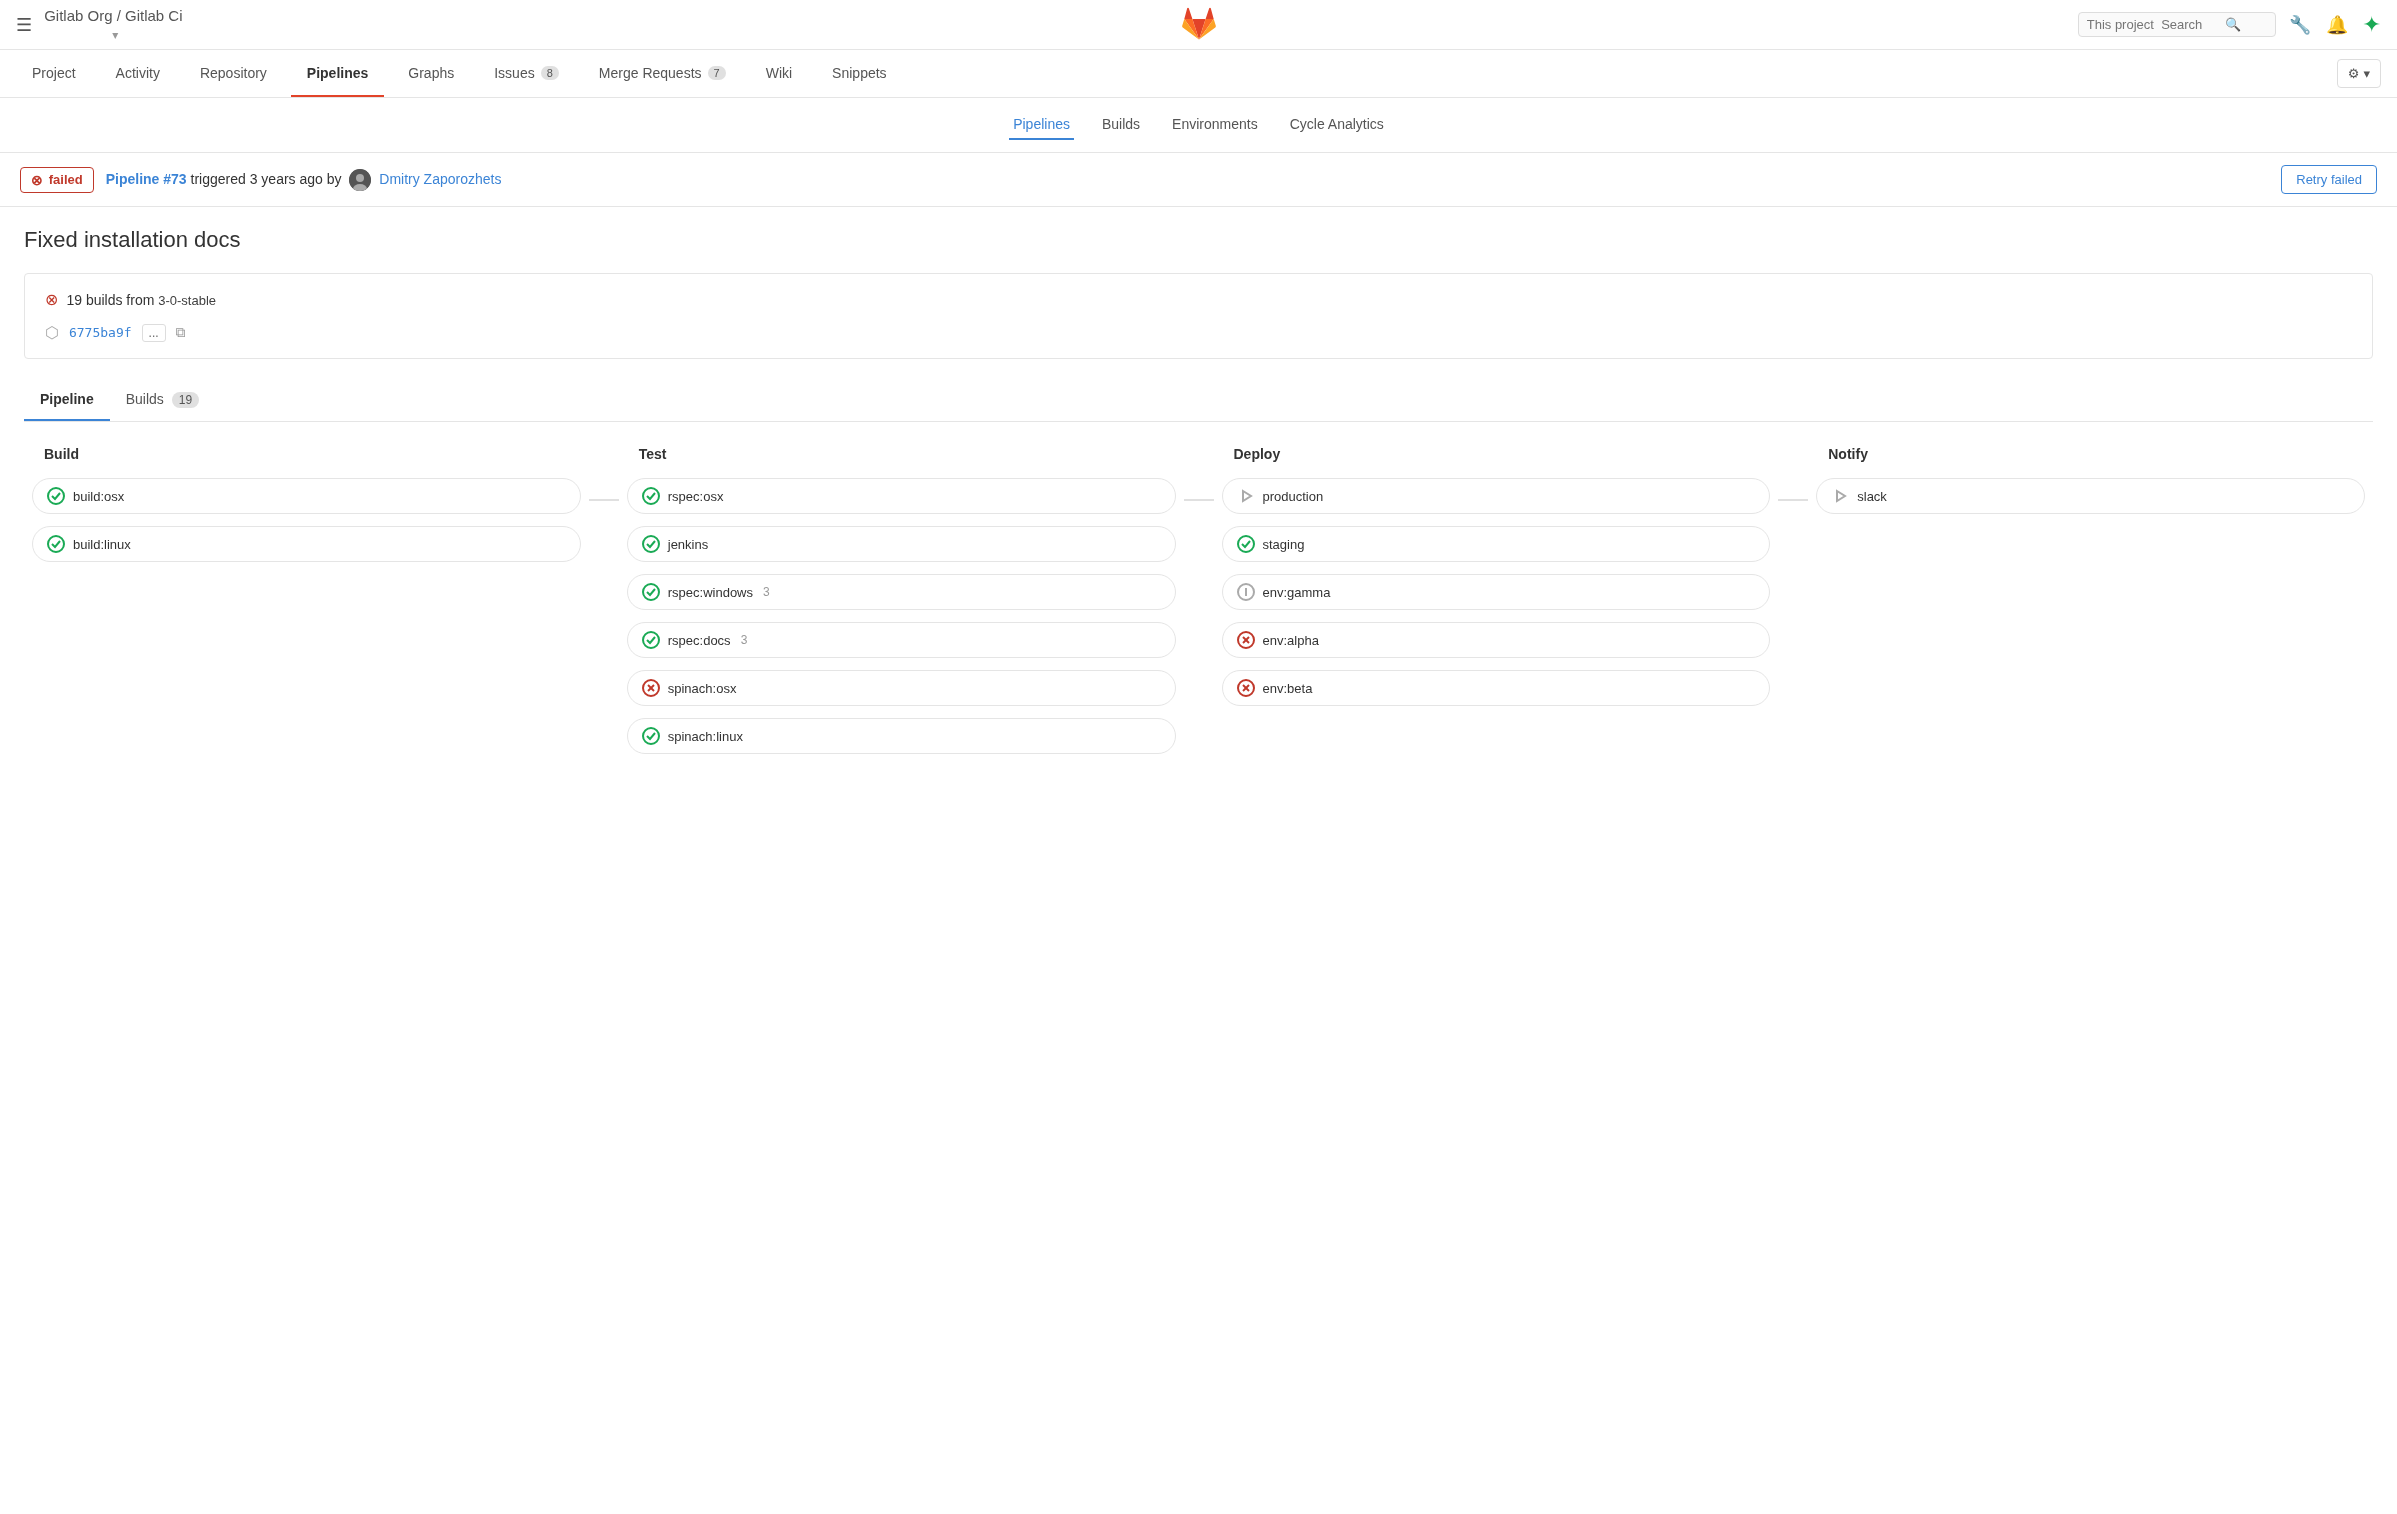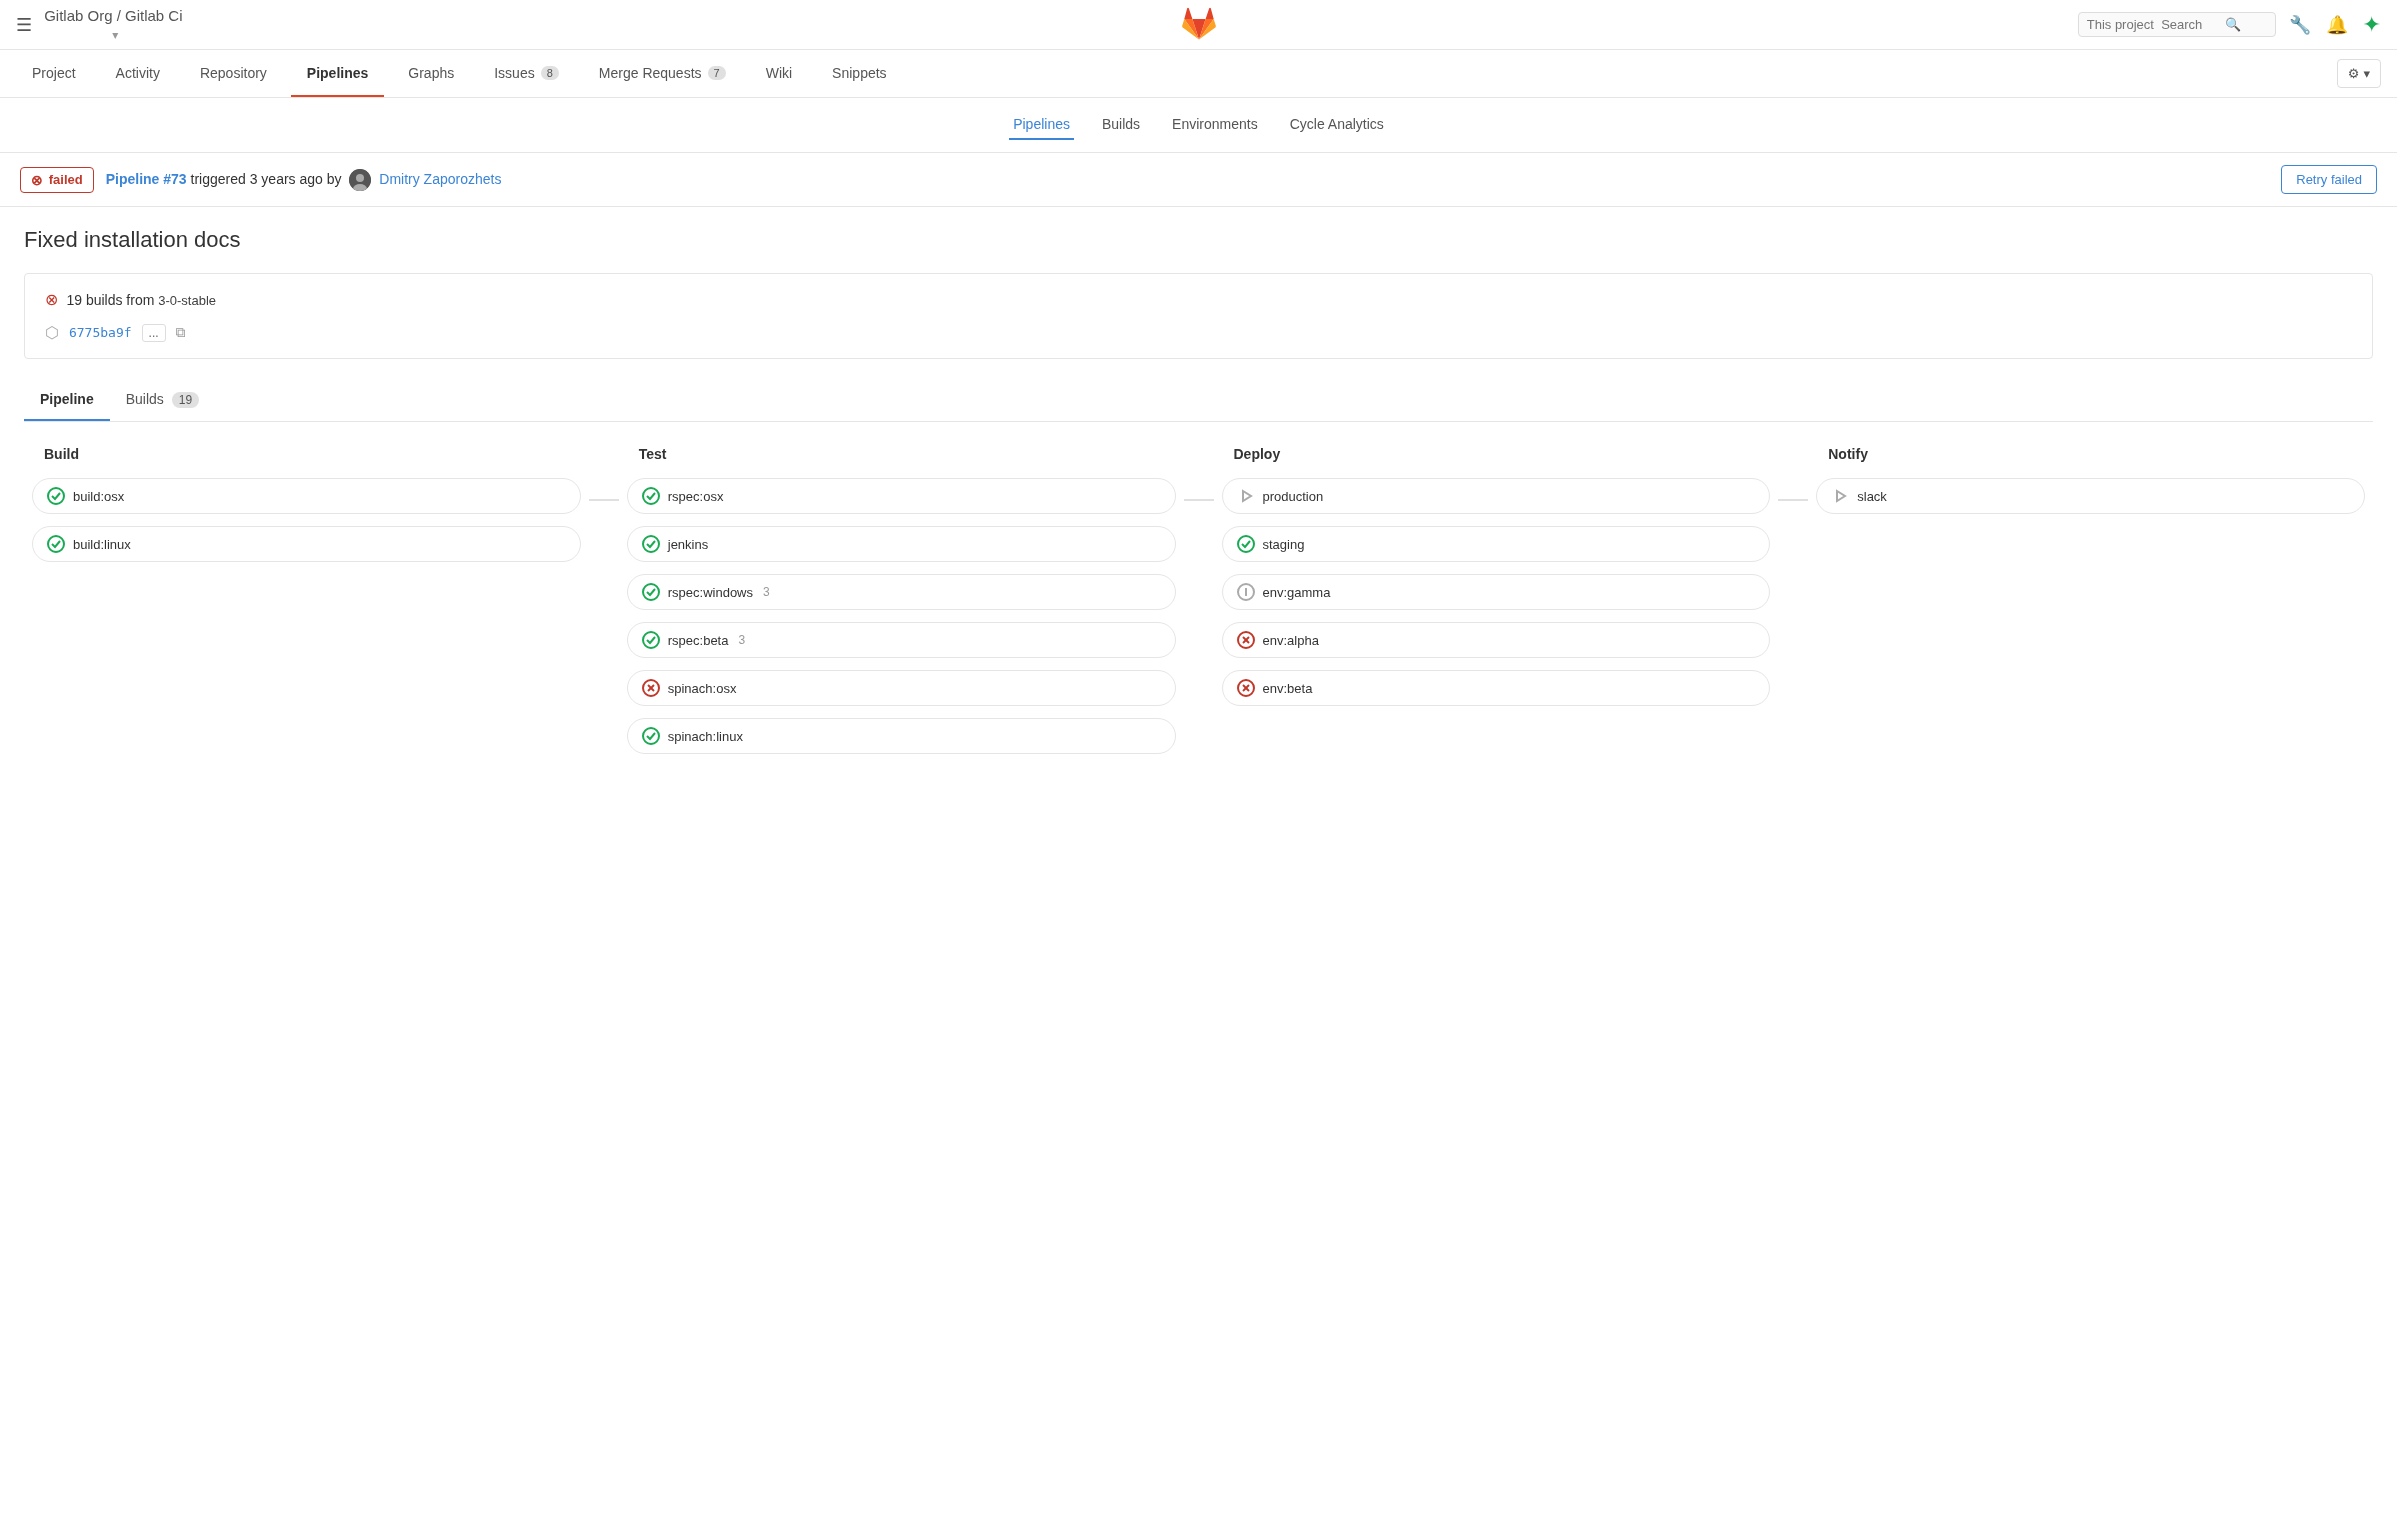--- a/index.html
+++ b/index.html
@@ -315,7 +315,7 @@
                 <polyline points="5,9 8,12 13,6" stroke="#1aaa55" stroke-width="2" fill="none"></polyline>
               </svg>
             </span>
-      <span class="job-label">rspec:beta</span>
+      <span class="job-label">rspec:docs</span>
             <span class="job-count"> 3</span>
     </div>
           <div class="job-item">

